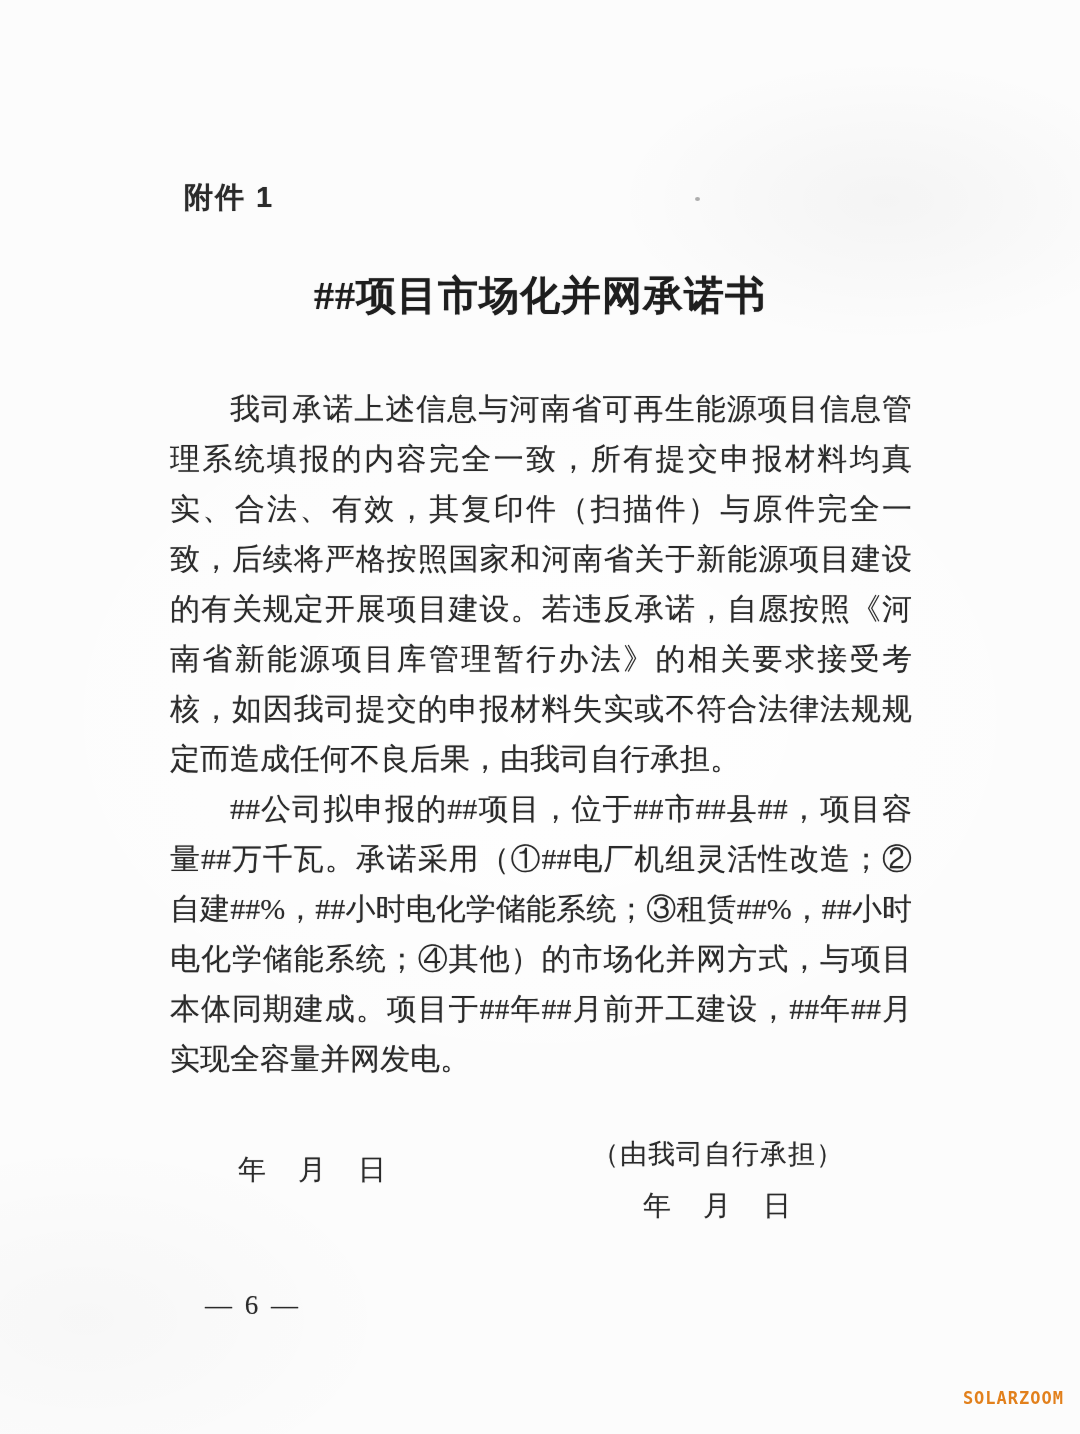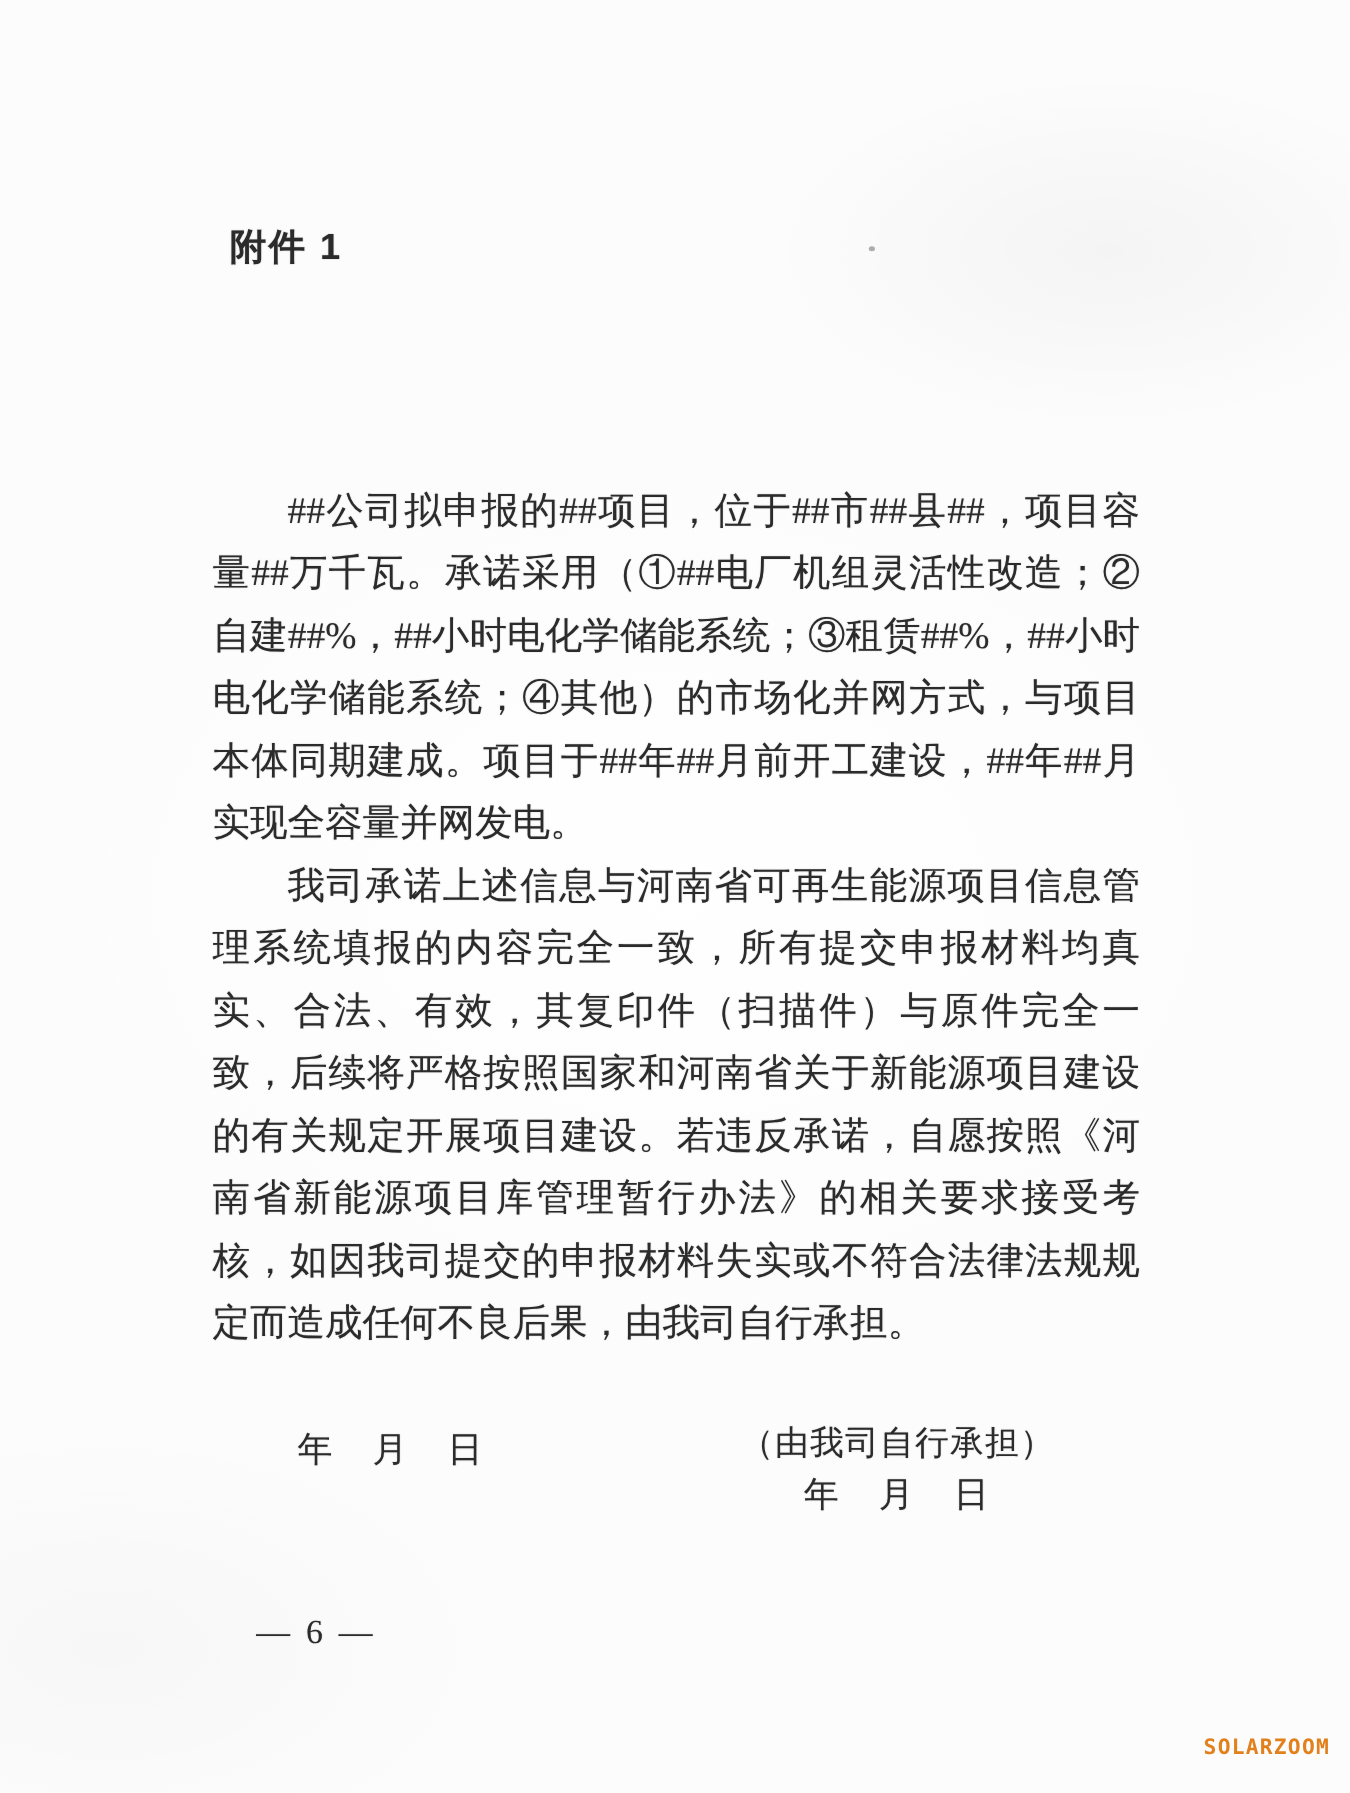--- a/index.html
+++ b/index.html
@@ -107,6 +107,7 @@
 
   <div class="attachment-label">附件 1</div>
 
+  <h1 class="doc-title">##项目市场化并网承诺书</h1>
 
   <div class="doc-body">
     <p>##公司拟申报的##项目，位于##市##县##，项目容量##万千瓦。承诺采用（①##电厂机组灵活性改造；②自建##%，##小时电化学储能系统；③租赁##%，##小时电化学储能系统；④其他）的市场化并网方式，与项目本体同期建成。项目于##年##月前开工建设，##年##月实现全容量并网发电。</p>

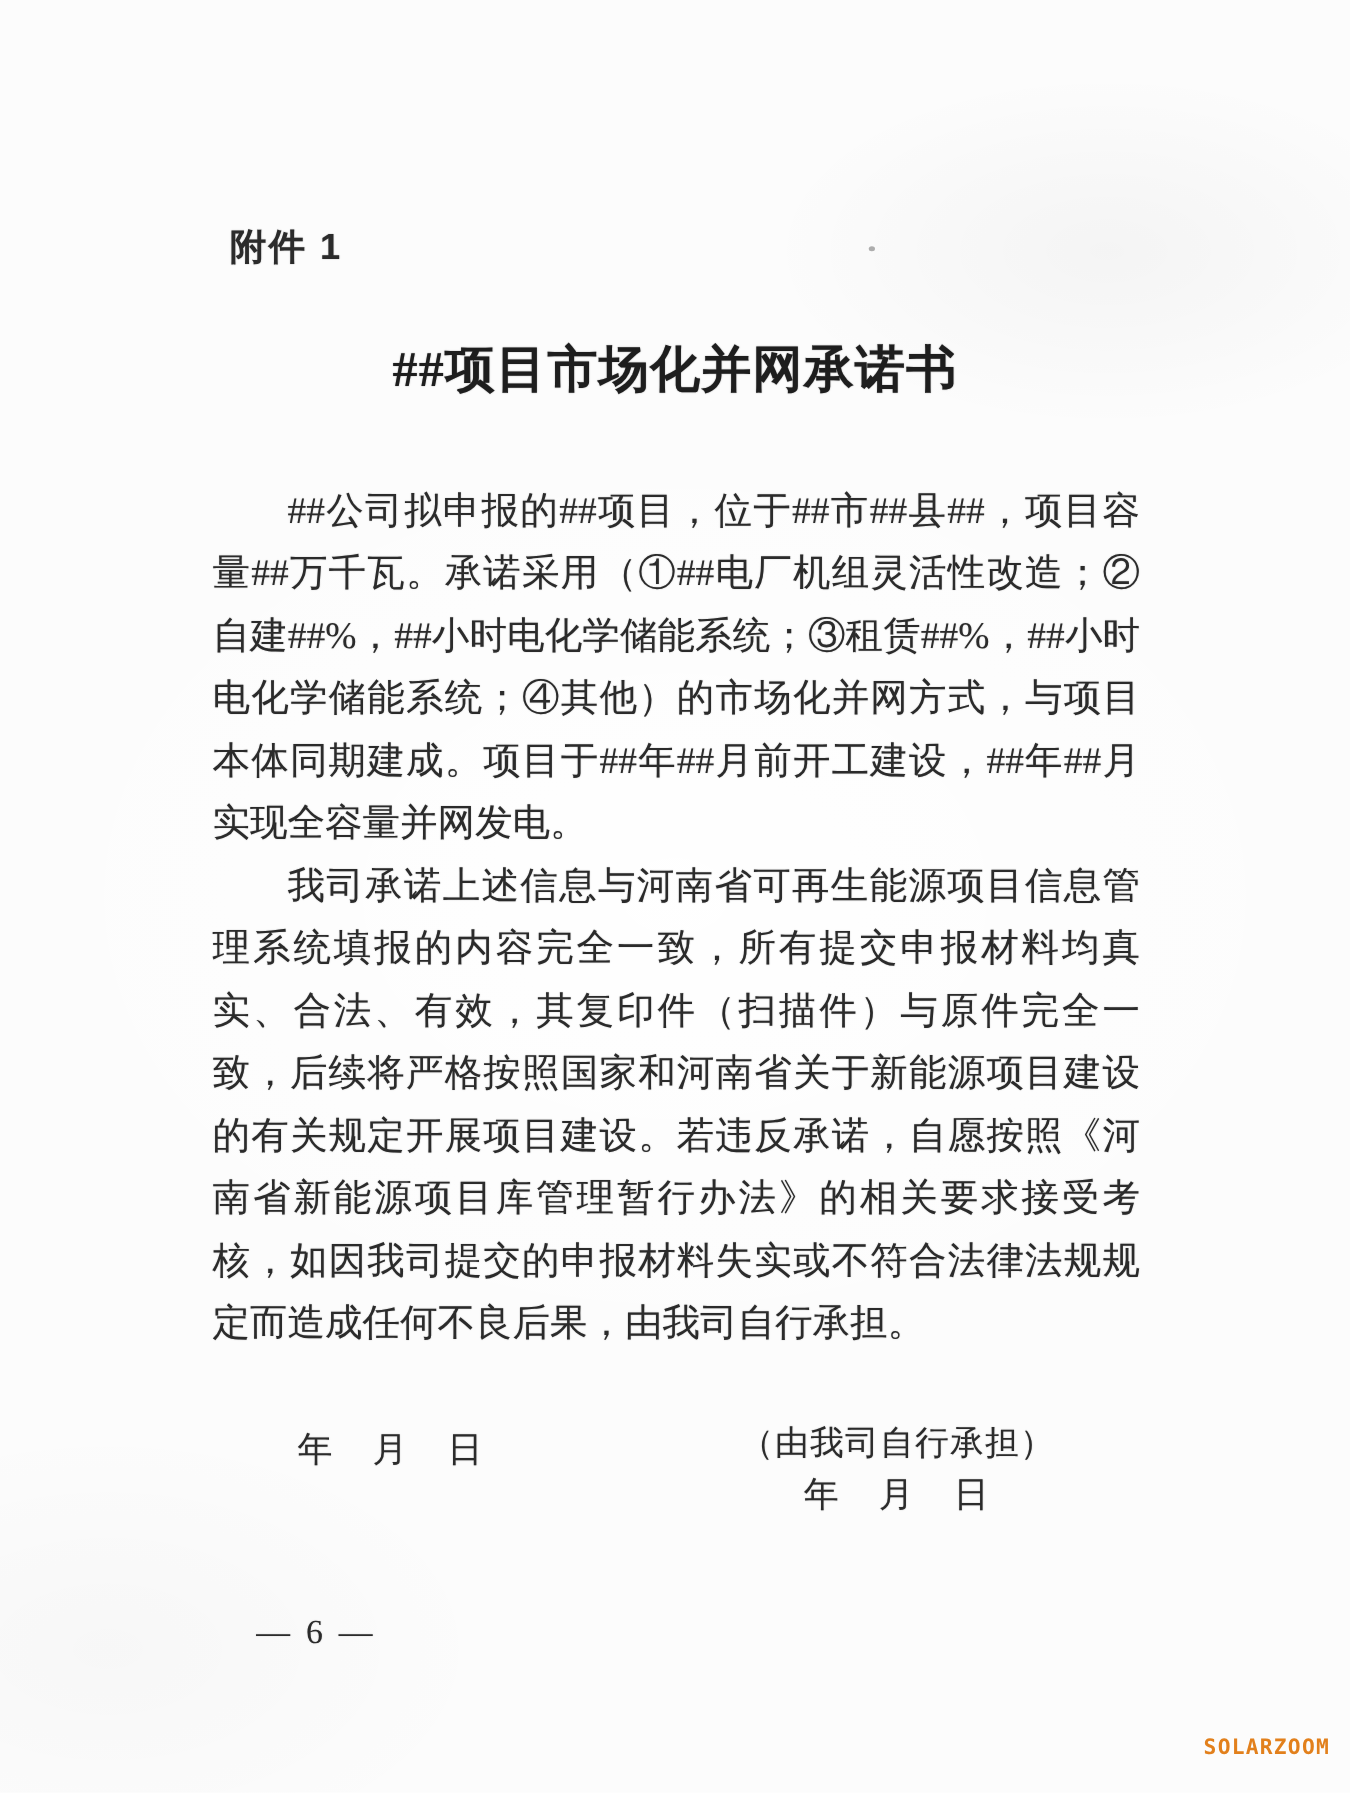--- a/index.html
+++ b/index.html
@@ -110,8 +110,8 @@
   <h1 class="doc-title">##项目市场化并网承诺书</h1>
 
   <div class="doc-body">
+    <p>我司承诺上述信息与河南省可再生能源项目信息管理系统填报的内容完全一致，所有提交申报材料均真实、合法、有效，其复印件（扫描件）与原件完全一致，后续将严格按照国家和河南省关于新能源项目建设的有关规定开展项目建设。若违反承诺，自愿按照《河南省新能源项目库管理暂行办法》的相关要求接受考核，如因我司提交的申报材料失实或不符合法律法规规定而造成任何不良后果，由我司自行承担。</p>
     <p>##公司拟申报的##项目，位于##市##县##，项目容量##万千瓦。承诺采用（①##电厂机组灵活性改造；②自建##%，##小时电化学储能系统；③租赁##%，##小时电化学储能系统；④其他）的市场化并网方式，与项目本体同期建成。项目于##年##月前开工建设，##年##月实现全容量并网发电。</p>
-    <p>我司承诺上述信息与河南省可再生能源项目信息管理系统填报的内容完全一致，所有提交申报材料均真实、合法、有效，其复印件（扫描件）与原件完全一致，后续将严格按照国家和河南省关于新能源项目建设的有关规定开展项目建设。若违反承诺，自愿按照《河南省新能源项目库管理暂行办法》的相关要求接受考核，如因我司提交的申报材料失实或不符合法律法规规定而造成任何不良后果，由我司自行承担。</p>
   </div>
 
   <div class="signatures">

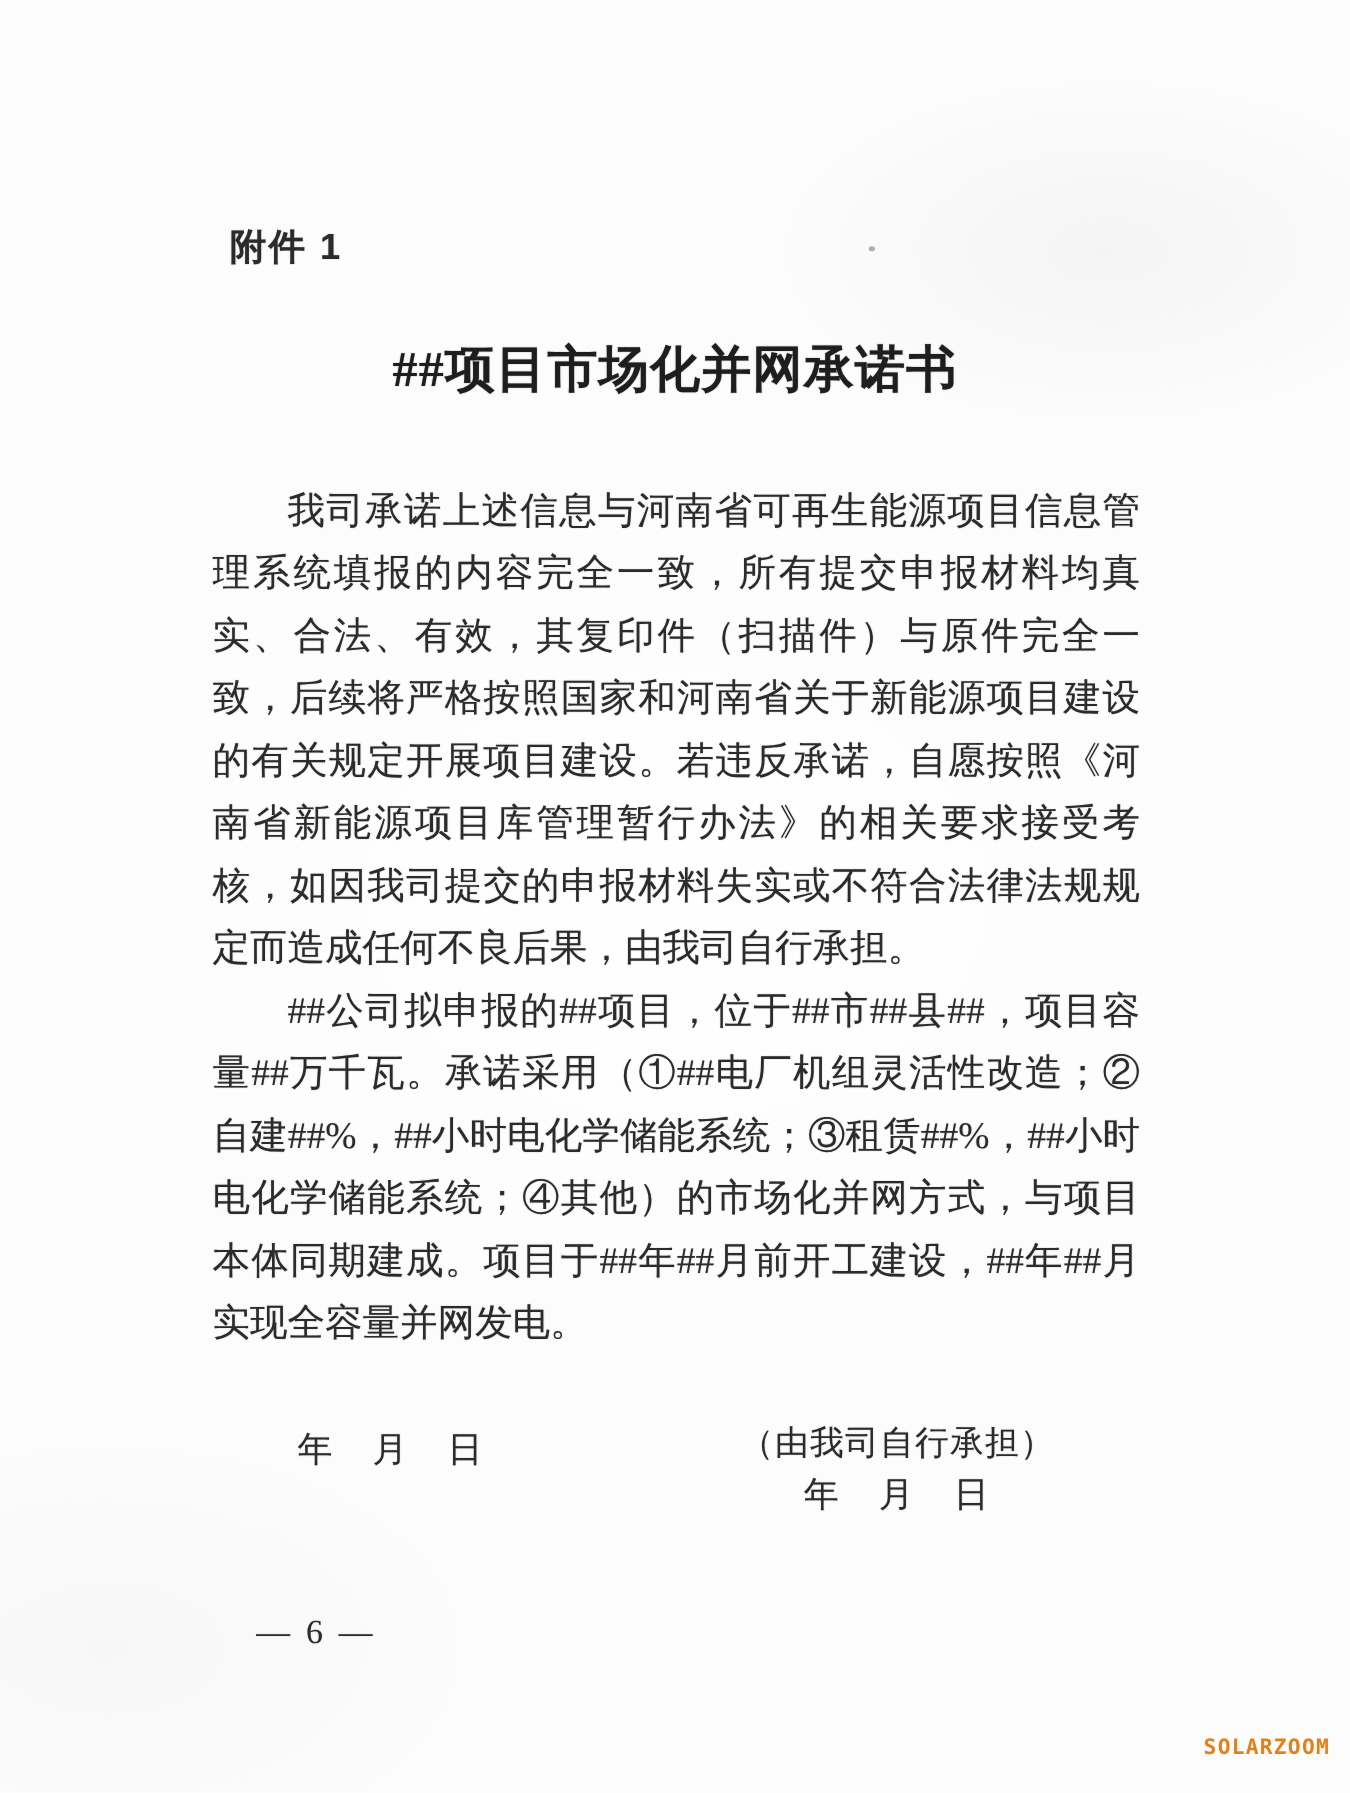--- a/index.html
+++ b/index.html
@@ -71,7 +71,7 @@
     white-space: nowrap;
   }
   .sig-date {
-    margin-top: 5px;
+    margin-top: 15px;
     font-size: 28px;
     letter-spacing: 2px;
     white-space: pre;

